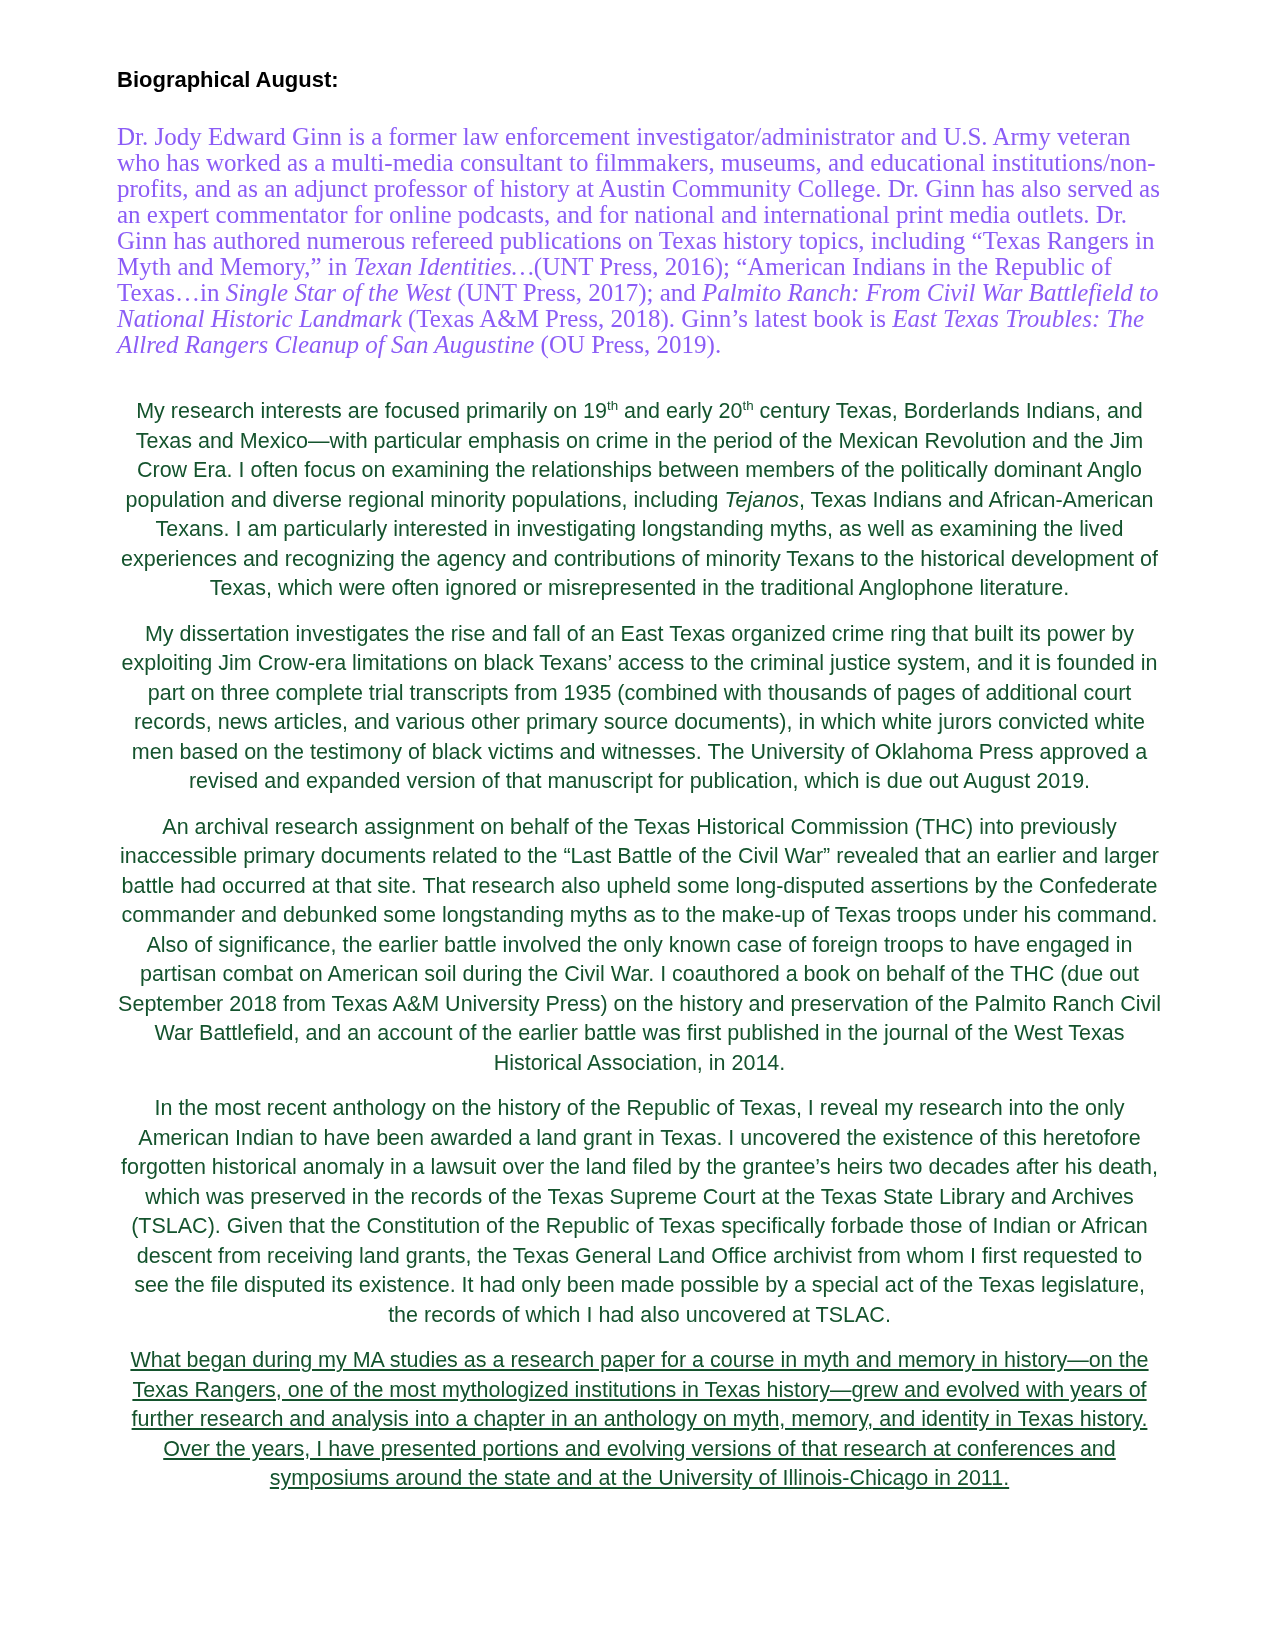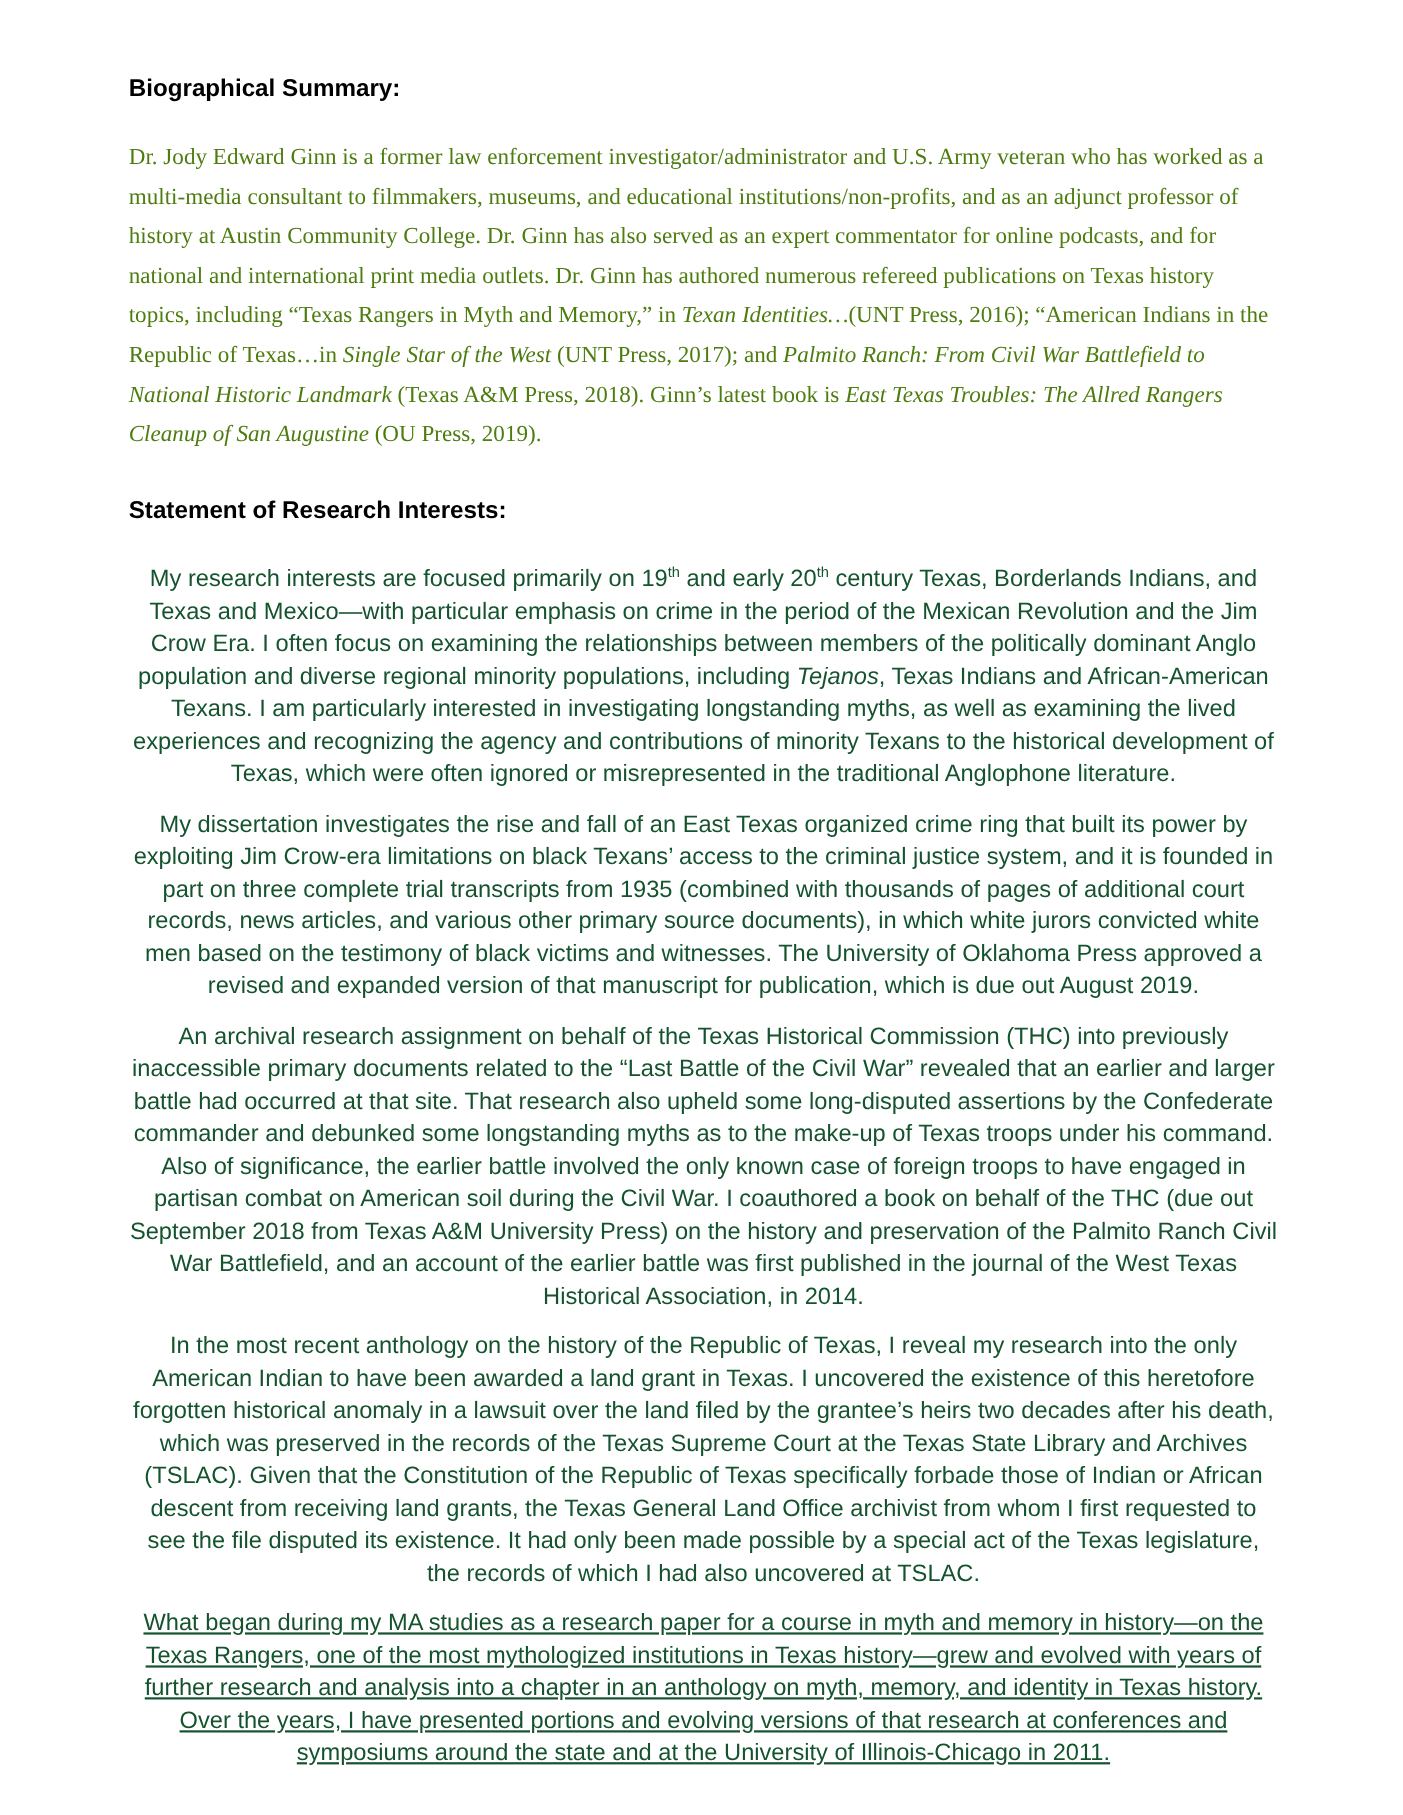--- a/index.html
+++ b/index.html
@@ -61,7 +61,7 @@
 <div class="page">
 
   <section id="section-bio">
-    <h2 class="heading">Biographical Summary:</h2>
+    <h2 class="heading">Biographical August:</h2>
     <div class="serif-text">
         <p><span>Dr. Jody Edward Ginn is a former law enforcement investigator/administrator and U.S. Army veteran who has worked as a multi-media consultant to filmmakers, museums, and educational institutions/non-profits, and as an adjunct professor of history at Austin Community College. Dr. Ginn has also served as an expert commentator for online podcasts, and for national and international print media outlets. Dr. Ginn has authored numerous refereed publications on Texas history topics, including “Texas Rangers in Myth and Memory,” in </span><i>Texan Identities…</i><span>(UNT Press, 2016); “American Indians in the Republic of Texas…in </span><i>Single Star of the West</i><span> (UNT Press, 2017); and </span><i>Palmito Ranch: From Civil War Battlefield to National Historic Landmark</i><span> (Texas A&amp;M Press, 2018). Ginn’s latest book is </span><i>East Texas Troubles: The Allred Rangers Cleanup of San Augustine</i><span> (OU Press, 2019).</span></p>
       </div>

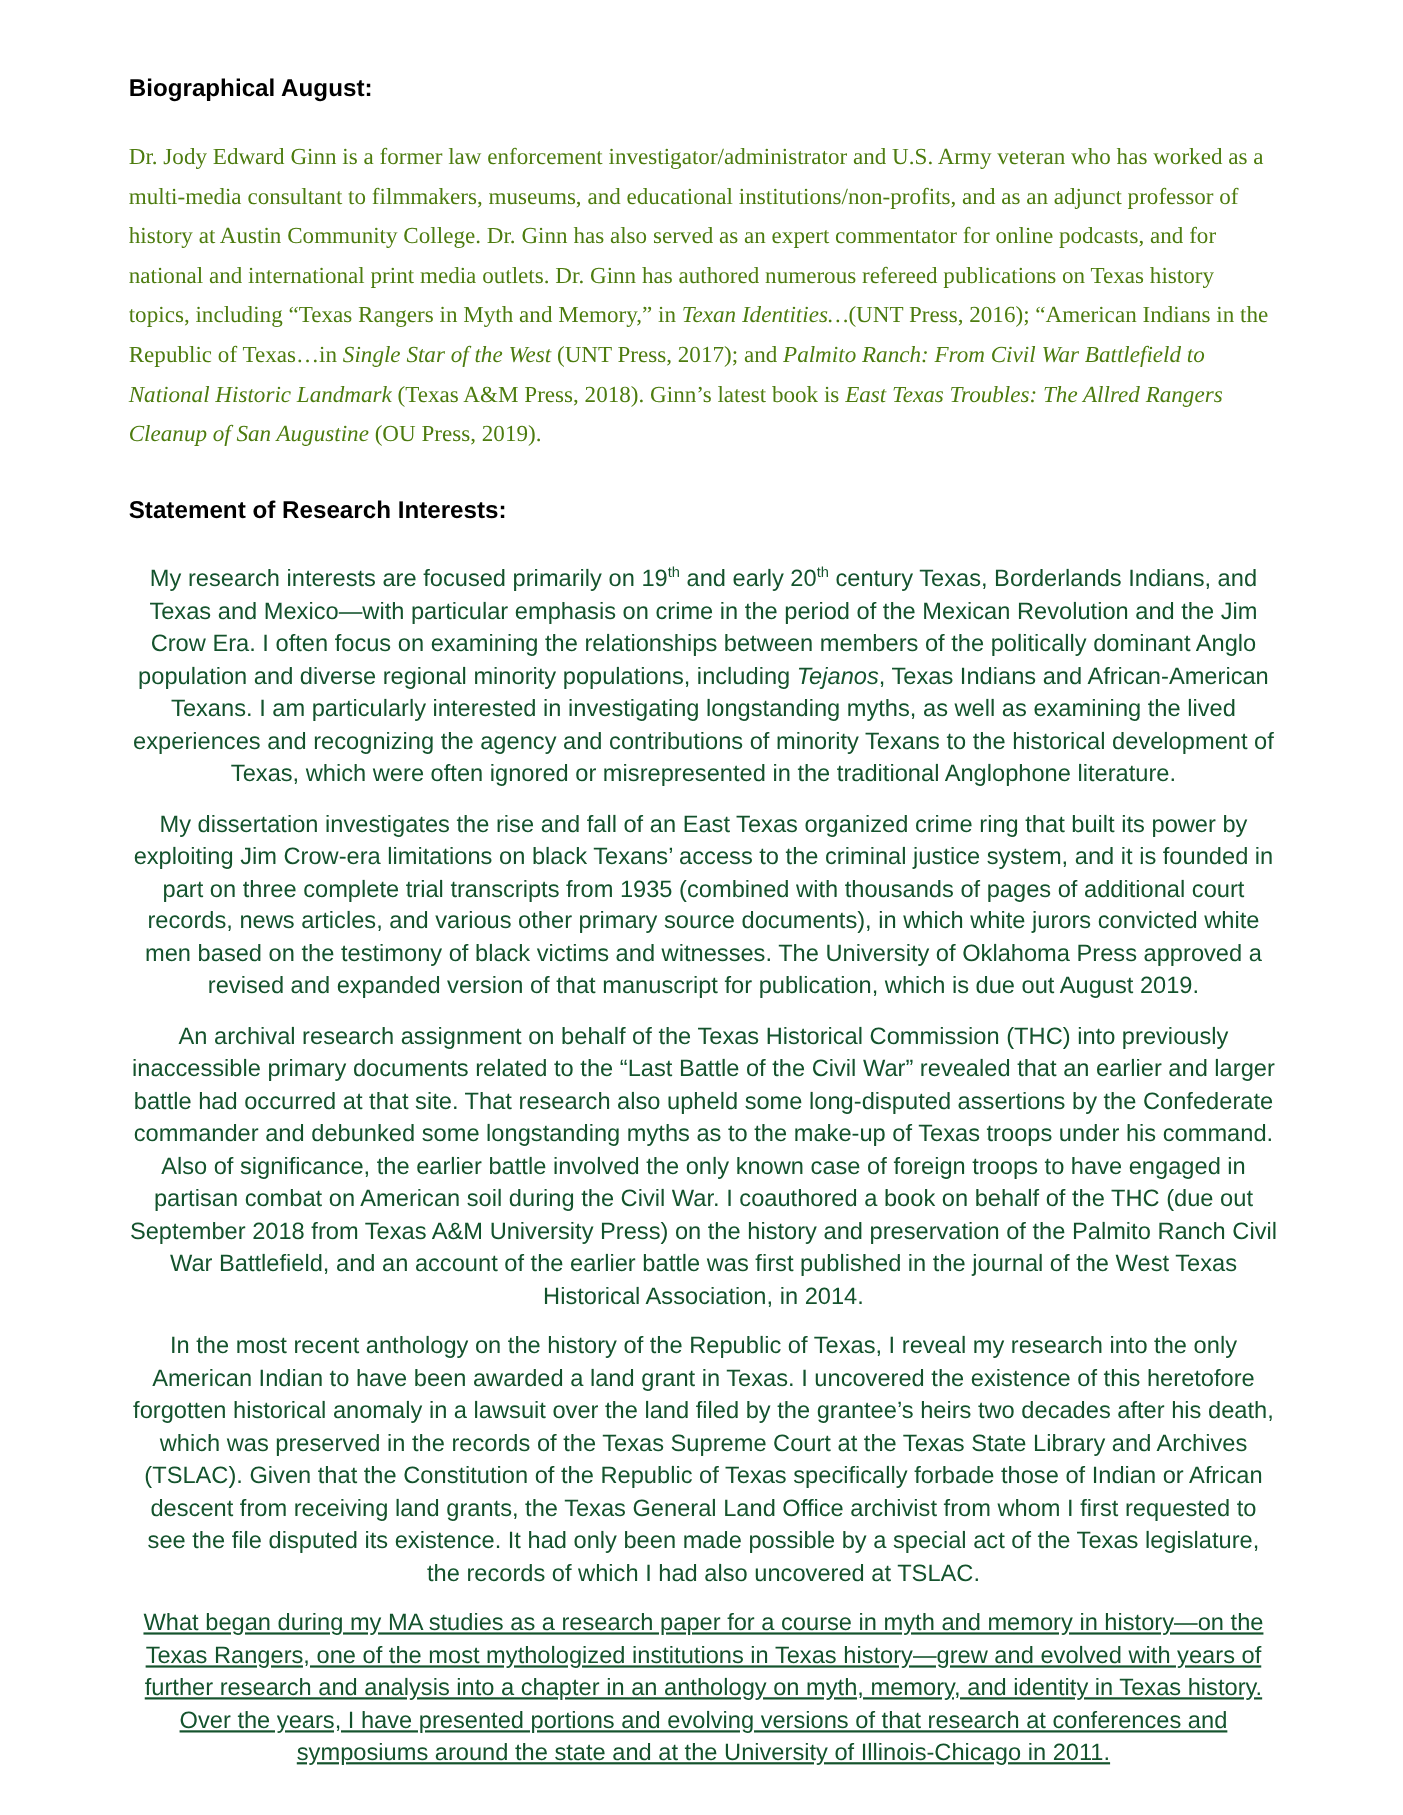--- a/index.html
+++ b/index.html
@@ -34,11 +34,11 @@
 
   .serif-text p {
     font-family: "Liberation Serif", serif;
-    font-size: 21px;
-    line-height: 36px;
+    font-size: 25px;
+    line-height: 26px;
     margin: 0;
     text-align: left;
-    color: #4d7c0f;
+    color: #8b5cf6;
   }
   .sans-text p {
     font-family: "Liberation Sans", sans-serif;

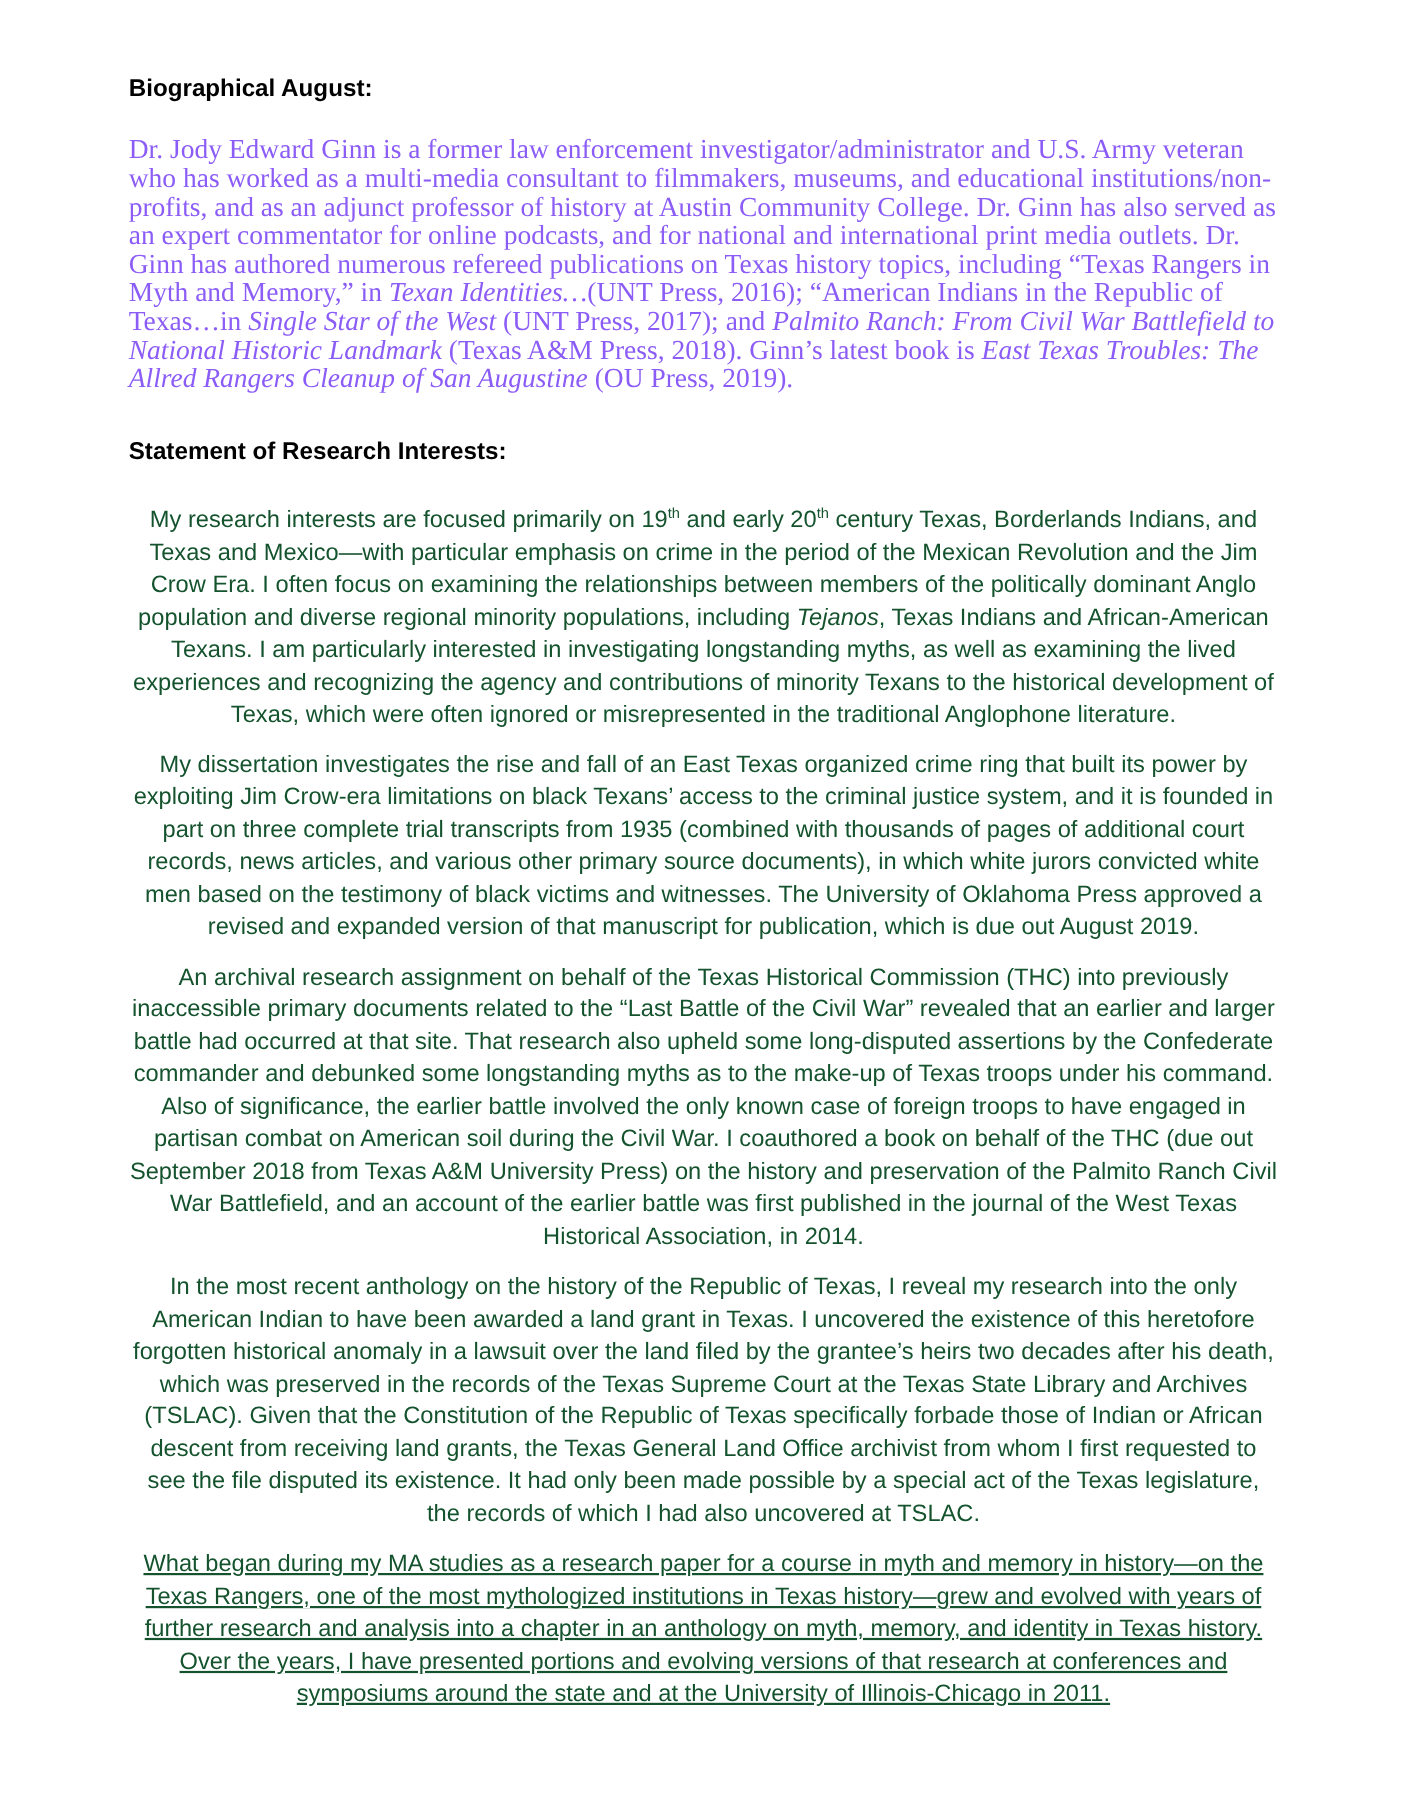--- a/index.html
+++ b/index.html
@@ -68,7 +68,6 @@
   </section>
 
   <section id="section-research">
-    <h2 class="heading">Statement of Research Interests:</h2>
     <div class="sans-text">
         <p><span>My research interests are focused primarily on 19</span><sup>th</sup><span> and early 20</span><sup>th</sup><span> century Texas, Borderlands Indians, and Texas and Mexico—with particular emphasis on crime in the period of the Mexican Revolution and the Jim Crow Era. I often focus on examining the relationships between members of the politically dominant Anglo population and diverse regional minority populations, including </span><i>Tejanos</i><span>, Texas Indians and African-American Texans. I am particularly interested in investigating longstanding myths, as well as examining the lived experiences and recognizing the agency and contributions of minority Texans to the historical development of Texas, which were often ignored or misrepresented in the traditional Anglophone literature.</span></p>
         <p><span>My dissertation investigates the rise and fall of an East Texas organized crime ring that built its power by exploiting Jim Crow-era limitations on black Texans’ access to the criminal justice system, and it is founded in part on three complete trial transcripts from 1935 (combined with thousands of pages of additional court records, news articles, and various other primary source documents), in which white jurors convicted white men based on the testimony of black victims and witnesses. The University of Oklahoma Press approved a revised and expanded version of that manuscript for publication, which is due out August 2019.</span></p>

